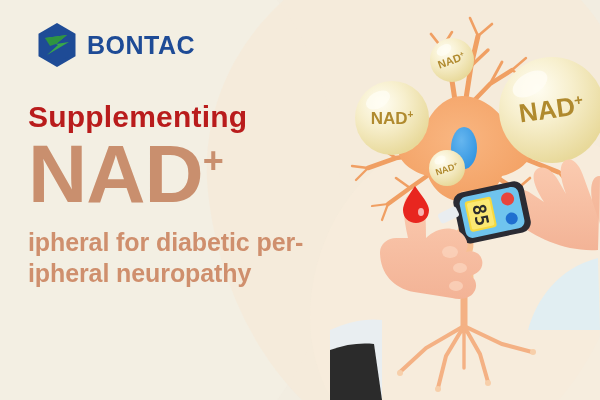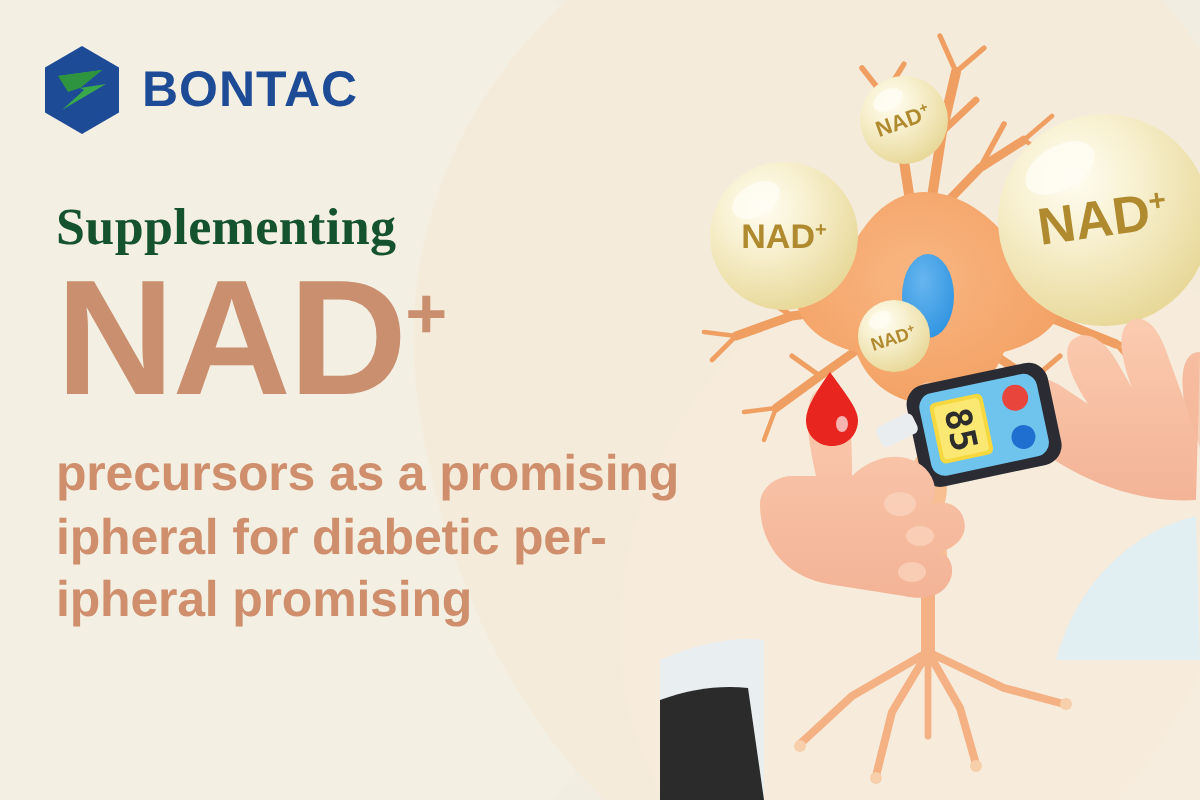--- a/index.html
+++ b/index.html
@@ -41,7 +41,7 @@
   }
 
   
-  .logo{position:absolute;left:20px;top:22px;display:flex;align-items:center;gap:9px;}
+  .logo{position:absolute;left:36px;top:22px;display:flex;align-items:center;gap:9px;}
   .logo-mark{width:42px;height:46px;display:block;}
   .logo-word{
     font-size:25px;font-weight:bold;color:#1e4b96;

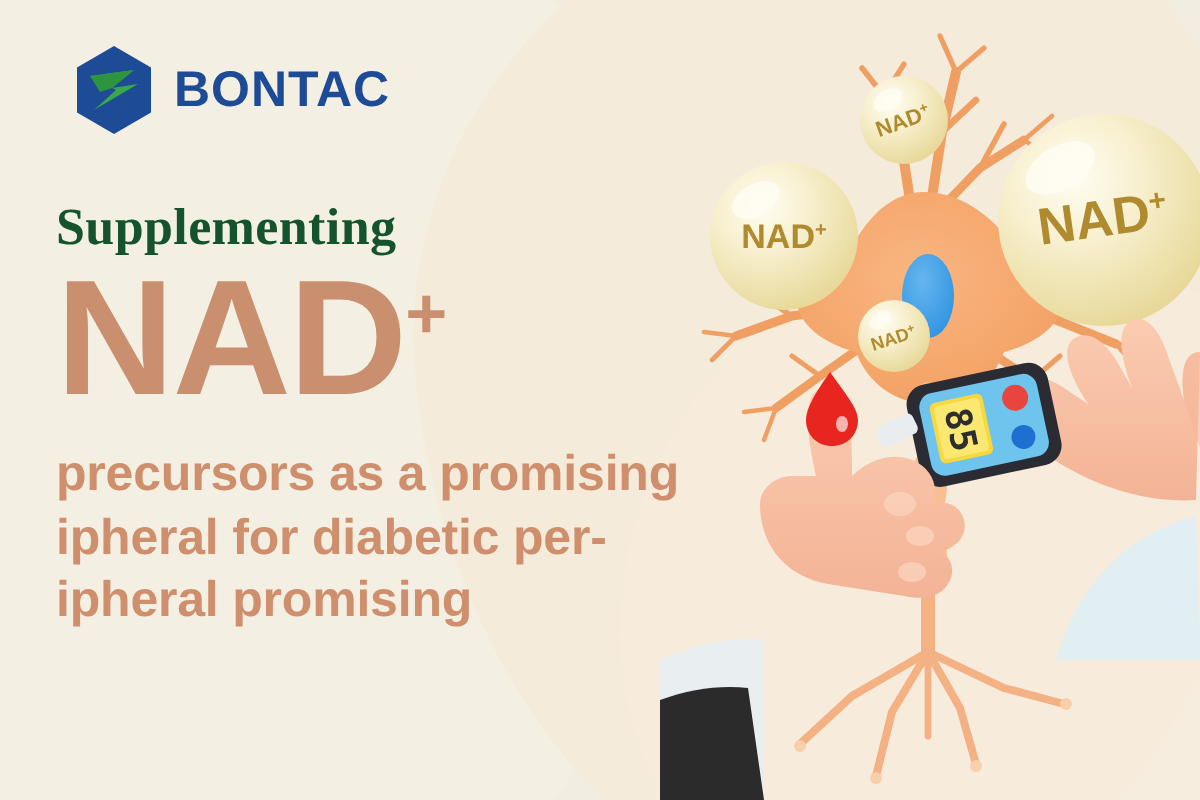--- a/index.html
+++ b/index.html
@@ -52,8 +52,8 @@
   
   .copy{position:absolute;left:28px;top:100px;width:340px;}
   .kicker{
-    font-size:26px;font-weight:bold;color:#14532d;
-    letter-spacing:.2px;line-height:1.1;margin:0 0 2px 0;font-family:Liberation Serif, serif;
+    font-size:30px;font-weight:bold;color:#b91c1c;
+    letter-spacing:.2px;line-height:1.1;margin:0 0 2px 0;
   }
   .hero{
     font-size:82px;font-weight:bold;color:#c98f6e;

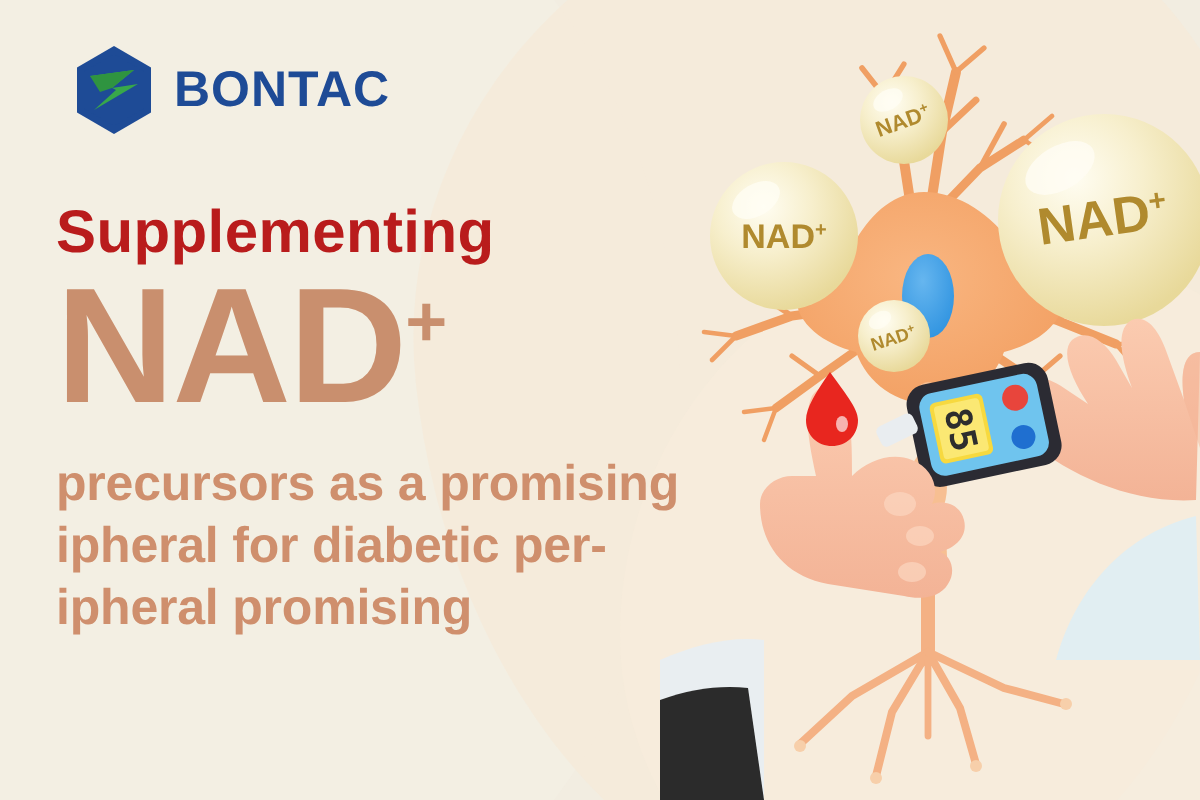--- a/index.html
+++ b/index.html
@@ -107,7 +107,6 @@
         <span class="hero-sup">+</span>
     </div>
     <p class="sub">
-      <span>precursors as a promising</span>
       <span>ipheral for diabetic per-</span>
       <span>ipheral promising</span>
     </p>

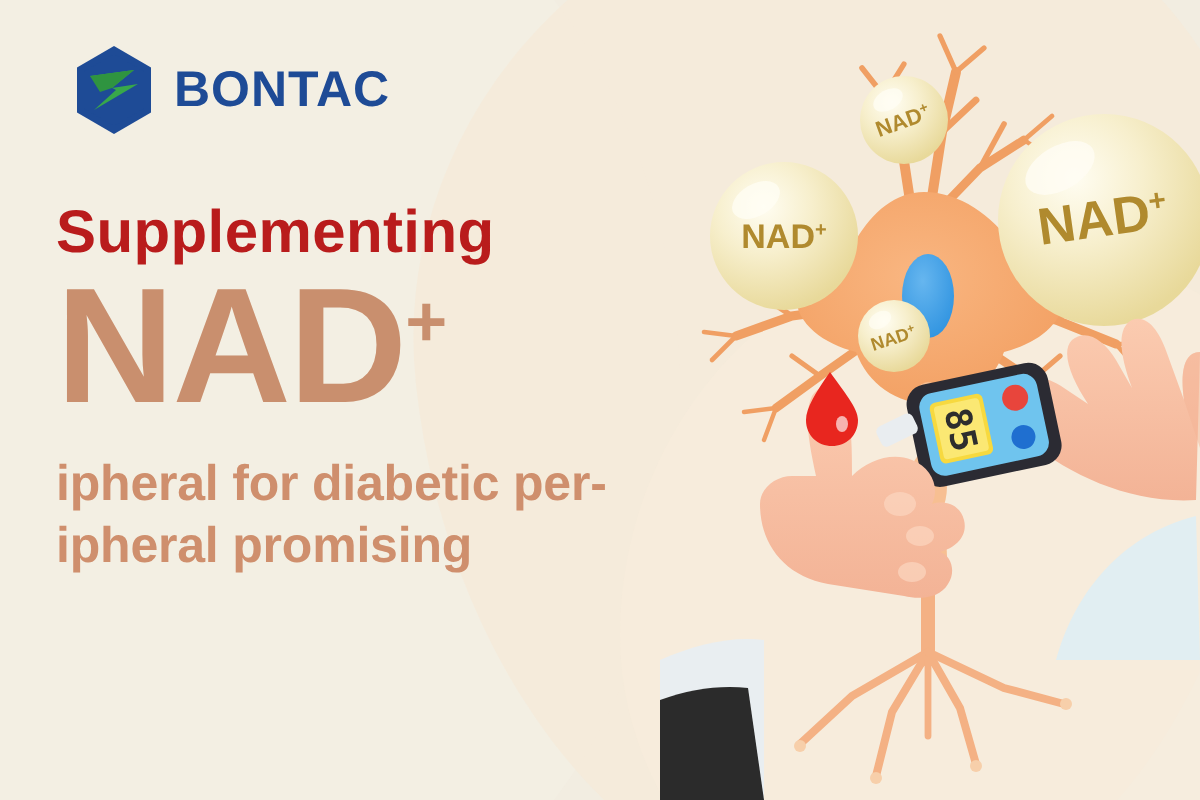--- a/index.html
+++ b/index.html
@@ -108,7 +108,7 @@
     </div>
     <p class="sub">
       <span>ipheral for diabetic per-</span>
-      <span>ipheral promising</span>
+      <span>ipheral neuropathy</span>
     </p>
   </div>
 

